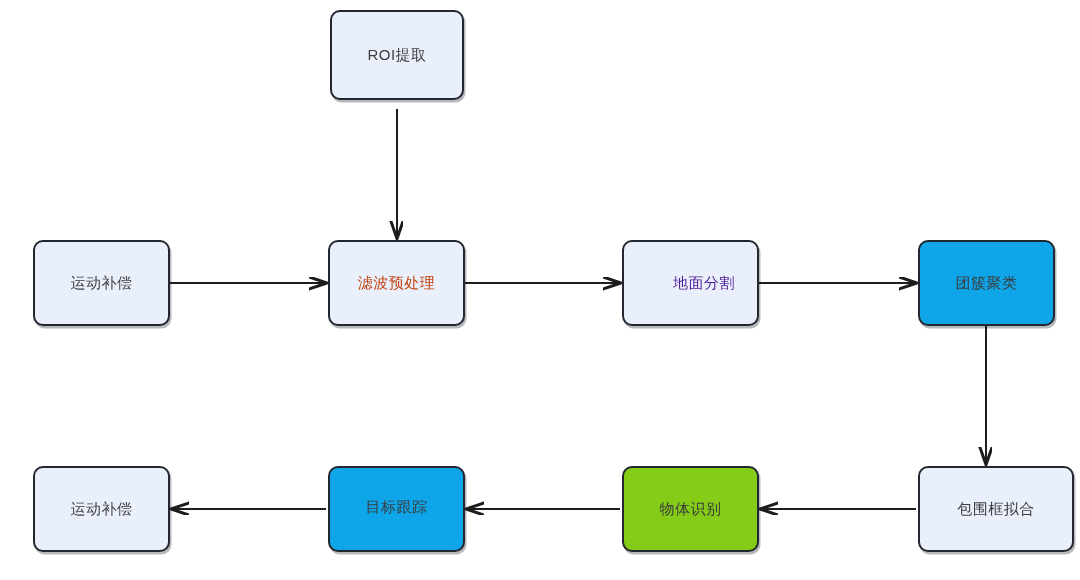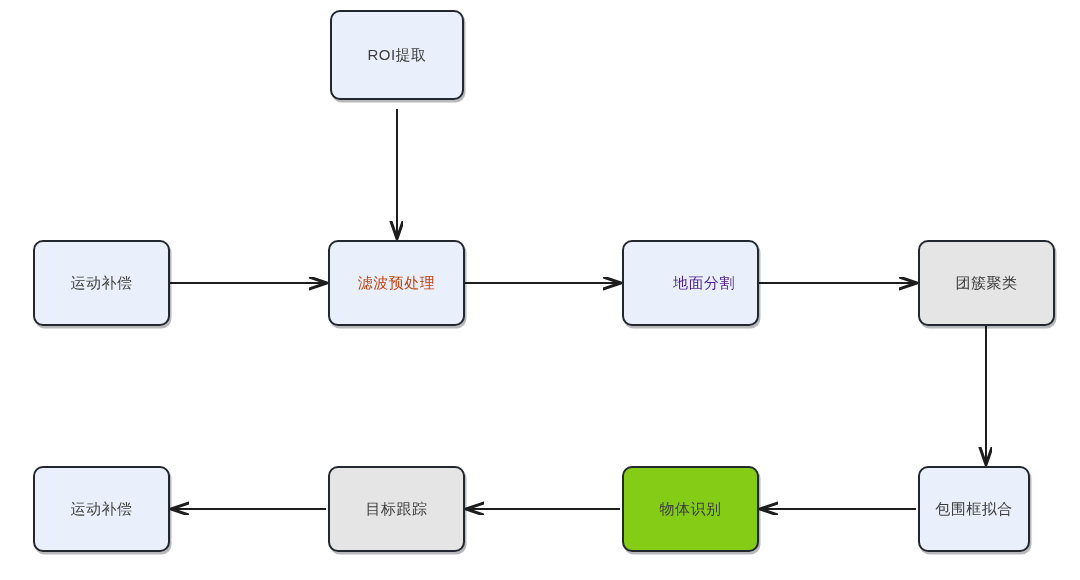--- a/index.html
+++ b/index.html
@@ -84,7 +84,7 @@
       <div class="node" style="left: 622px; top: 240px; width: 137px; height: 86px; background: rgb(234, 240, 251); border-color: rgb(35, 39, 47);">
         <span class="node-label" style="color: #4c1d95; margin-left: 27px;">地面分割</span>
       </div>
-      <div class="node" style="left: 918px; top: 240px; width: 137px; height: 86px; background: #e5e5e5; border-color: rgb(35, 39, 47);">
+      <div class="node" style="left: 918px; top: 240px; width: 137px; height: 86px; background: #0ea5e9; border-color: rgb(35, 39, 47);">
         <span class="node-label" style="color: rgb(60, 60, 60);">团簇聚类</span>
       </div>
       <div class="node" style="left: 918px; top: 466px; width: 112px; height: 86px; background: rgb(234, 240, 251); border-color: rgb(35, 39, 47);">

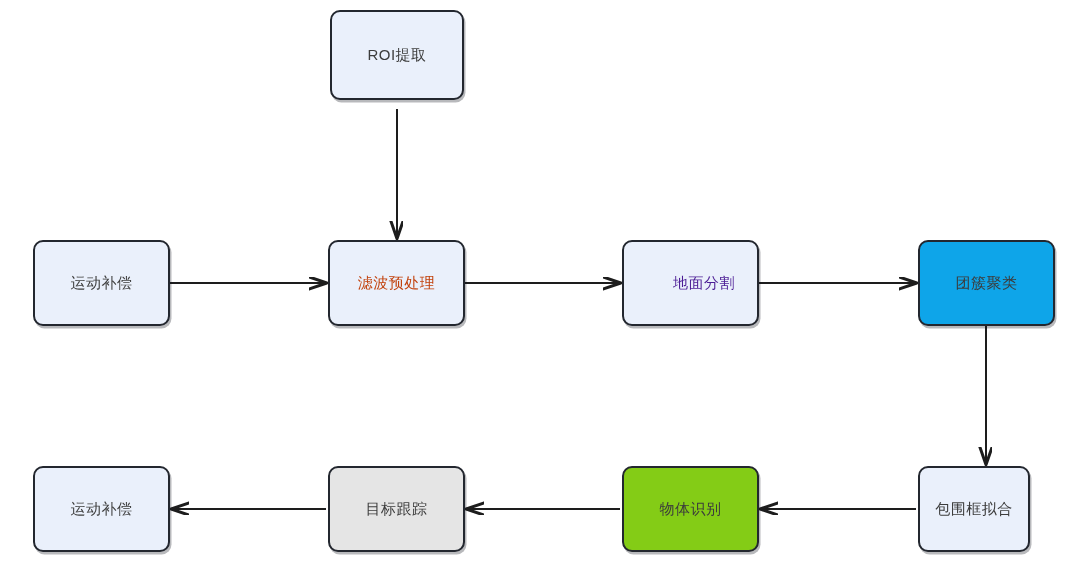--- a/index.html
+++ b/index.html
@@ -93,7 +93,7 @@
       <div class="node" style="left: 622px; top: 466px; width: 137px; height: 86px; background: #84cc16; border-color: rgb(35, 39, 47);">
         <span class="node-label" style="color: rgb(60, 60, 60);">物体识别</span>
       </div>
-      <div class="node" style="left: 328px; top: 466px; width: 137px; height: 86px; background: #e5e5e5; border-color: rgb(35, 39, 47);">
+      <div class="node" style="left: 328px; top: 466px; width: 137px; height: 86px; background: #0ea5e9; border-color: rgb(35, 39, 47); font-family: Liberation Mono, monospace;">
         <span class="node-label" style="color: rgb(60, 60, 60);">目标跟踪</span>
       </div>
       <div class="node" style="left: 33px; top: 466px; width: 137px; height: 86px; background: rgb(234, 240, 251); border-color: rgb(35, 39, 47); justify-content: center;">

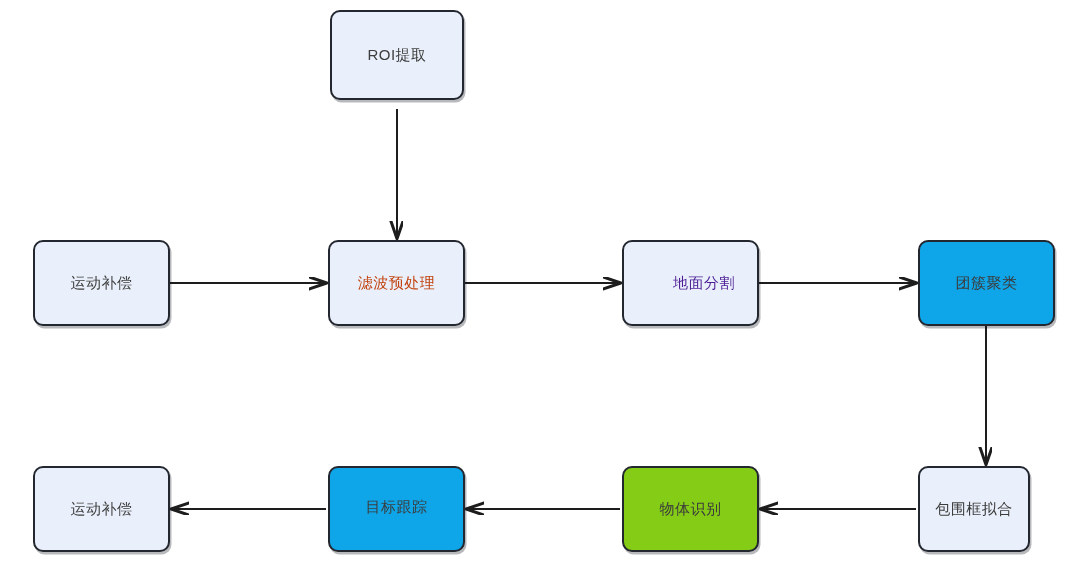--- a/index.html
+++ b/index.html
@@ -87,7 +87,7 @@
       <div class="node" style="left: 918px; top: 240px; width: 137px; height: 86px; background: #0ea5e9; border-color: rgb(35, 39, 47);">
         <span class="node-label" style="color: rgb(60, 60, 60);">团簇聚类</span>
       </div>
-      <div class="node" style="left: 918px; top: 466px; width: 112px; height: 86px; background: rgb(234, 240, 251); border-color: rgb(35, 39, 47);">
+      <div class="node" style="left: 918px; top: 466px; width: 156px; height: 86px; background: rgb(234, 240, 251); border-color: rgb(35, 39, 47);">
         <span class="node-label" style="color: rgb(60, 60, 60);">包围框拟合</span>
       </div>
       <div class="node" style="left: 622px; top: 466px; width: 137px; height: 86px; background: #84cc16; border-color: rgb(35, 39, 47);">

